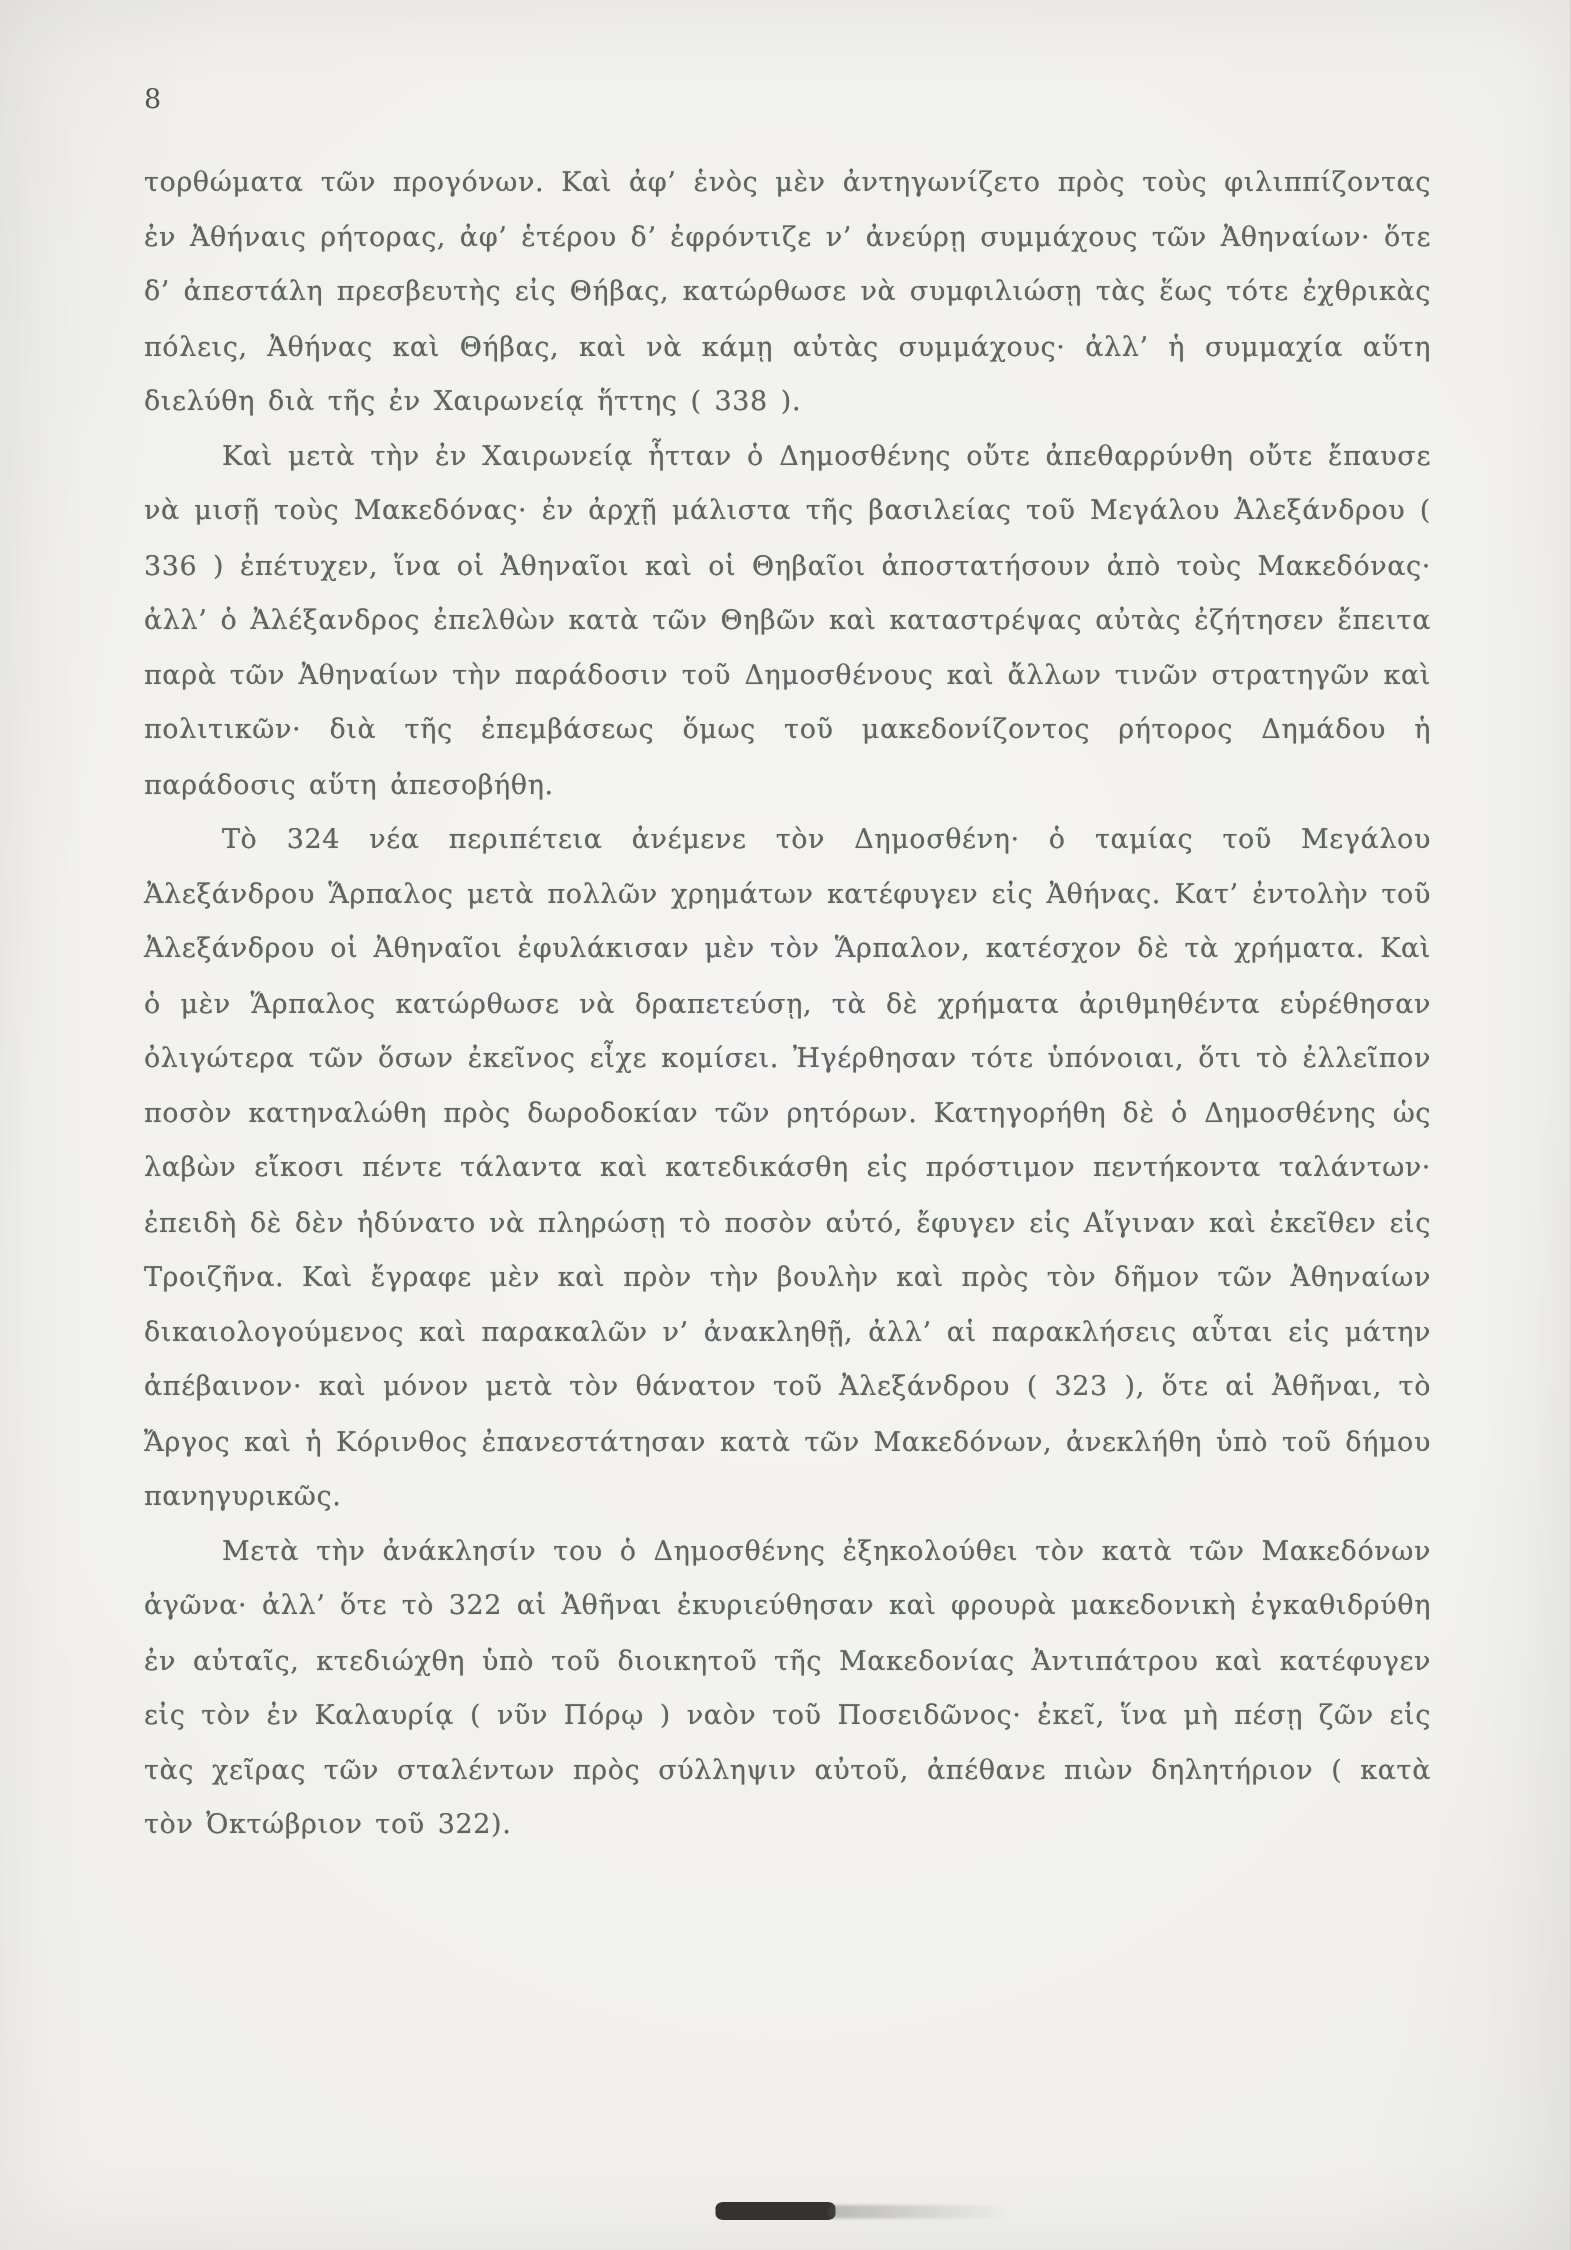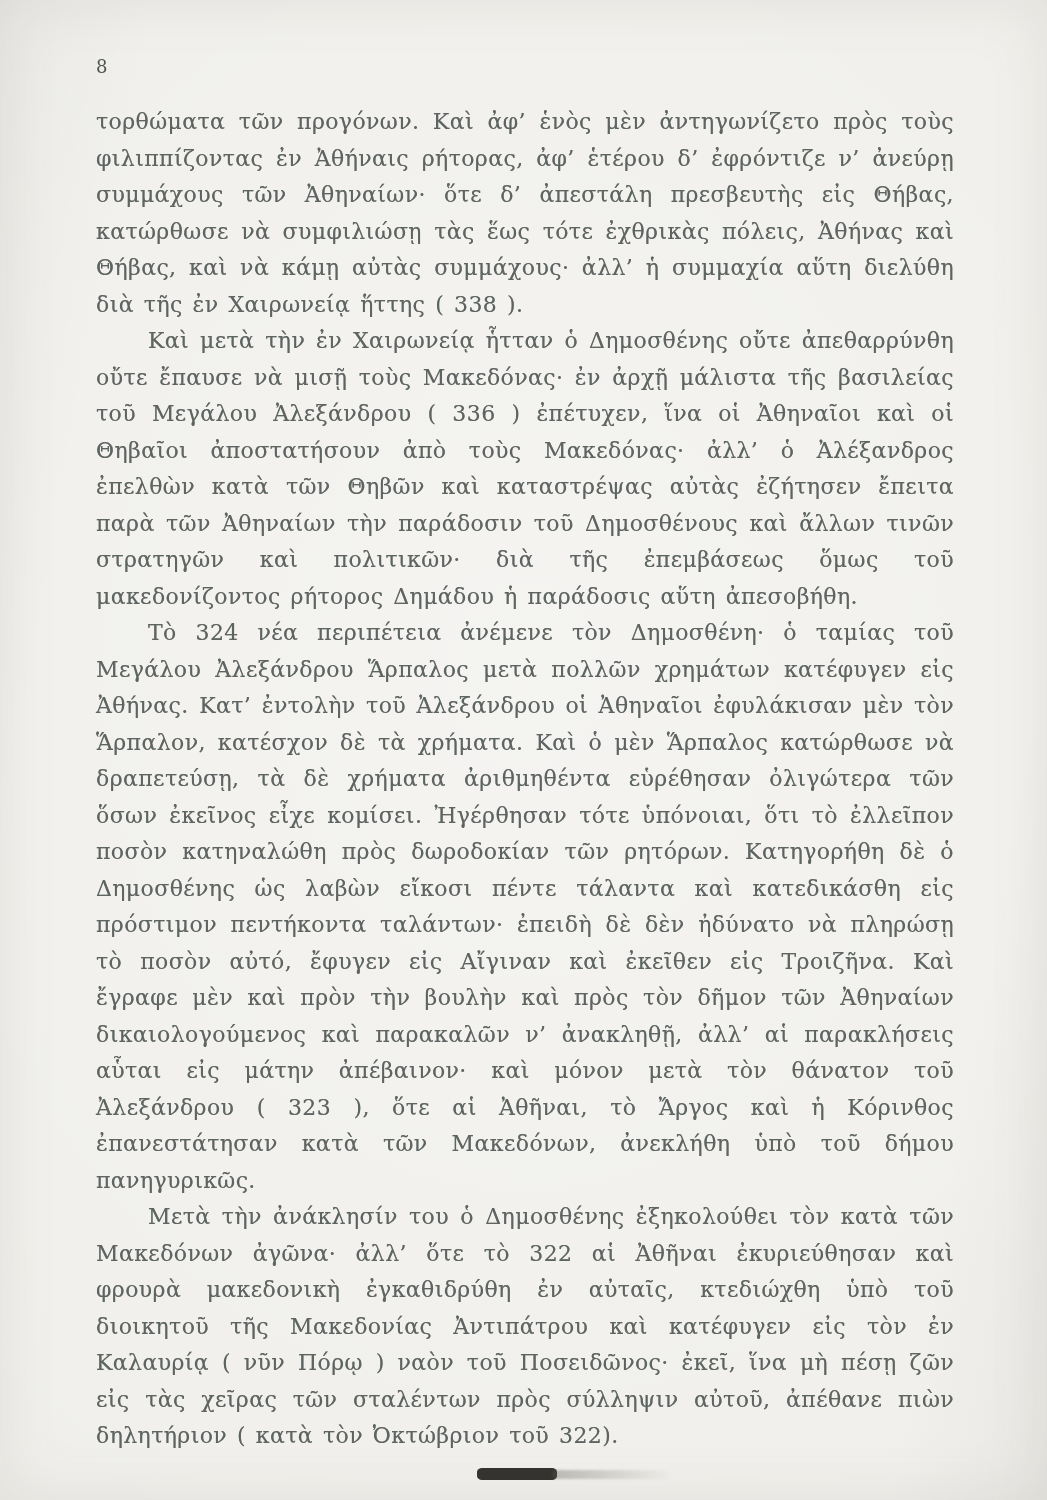--- a/index.html
+++ b/index.html
@@ -37,7 +37,7 @@
     top: 104px;
     width: 858px;
     color: #5d6462;
-    font-size: 22px;
+    font-size: 18px;
     line-height: 36.5px;
     text-align: justify;
     letter-spacing: 0.4px;

